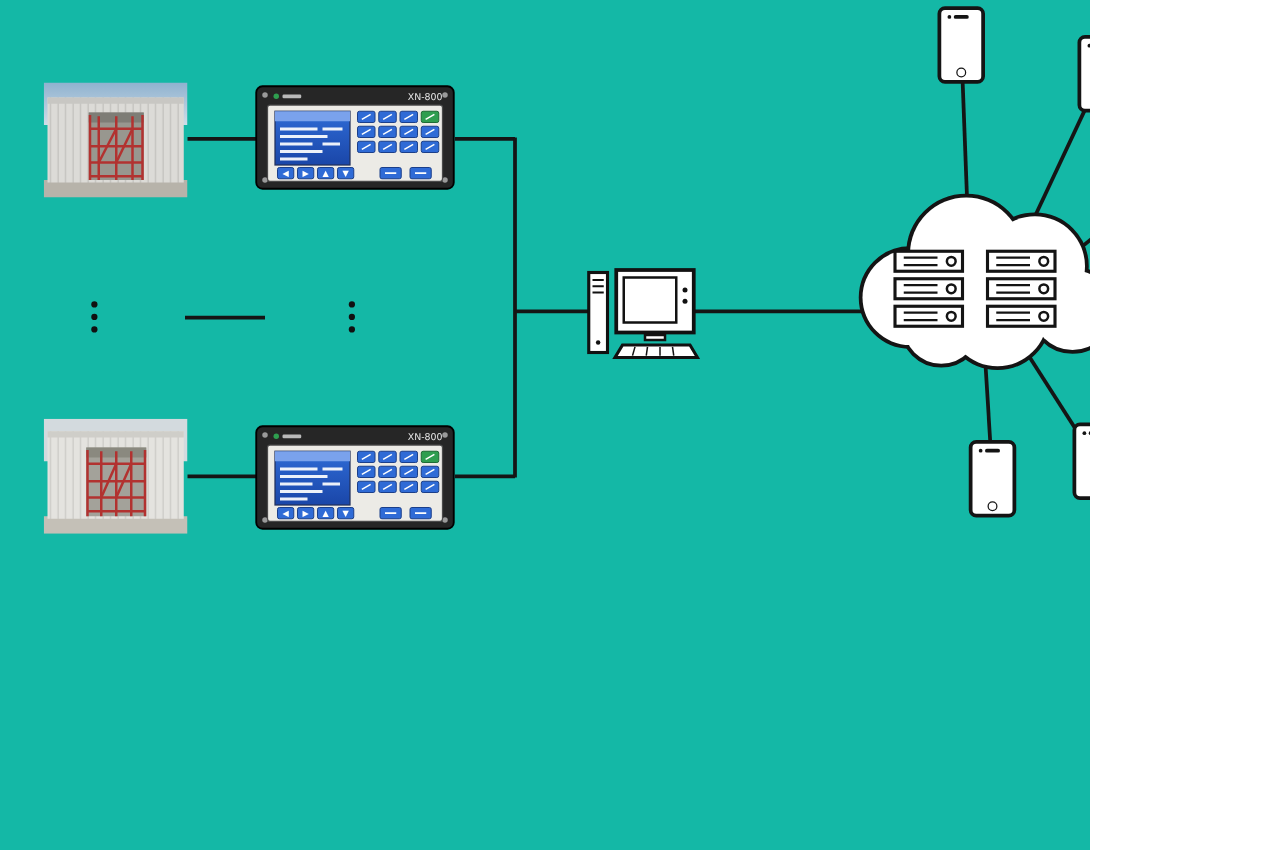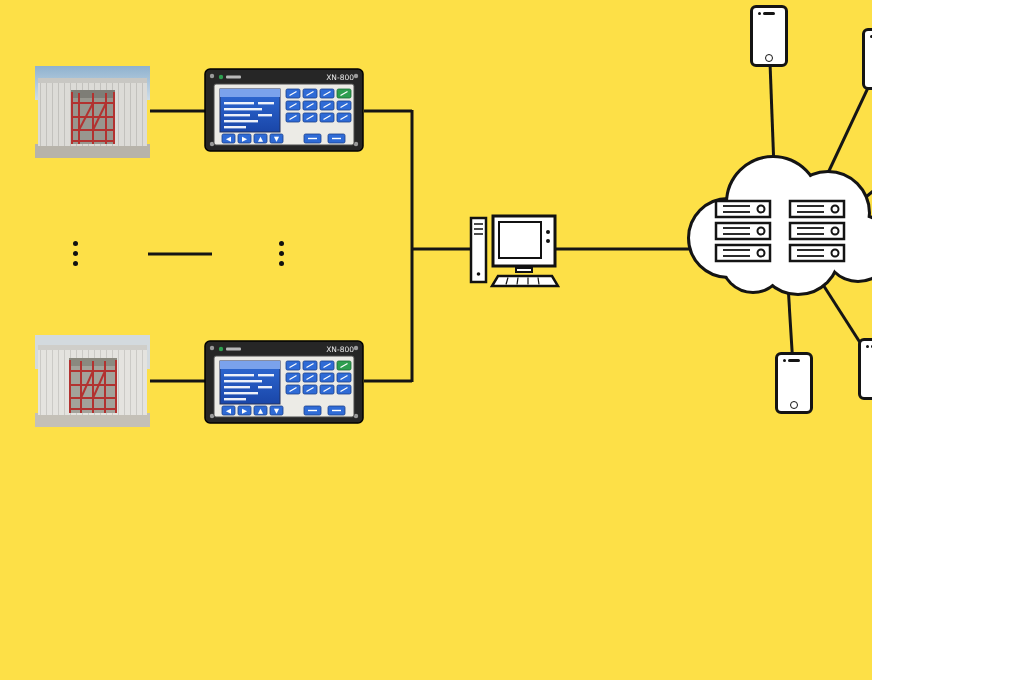--- a/index.html
+++ b/index.html
@@ -3,7 +3,7 @@
 <meta charset="utf-8">
 <style>
   html,body{margin:0;padding:0;background:#fff;}
-  .canvas{position:relative;width:872px;height:680px;background:#fde047;overflow:hidden;
+  .canvas{position:relative;width:872px;height:680px;background:#14b8a6;overflow:hidden;
           font-family:"DejaVu Sans","Liberation Sans",sans-serif;}
   .layer{position:absolute;}
   #connections{left:0;top:0;width:1020px;height:680px;}

